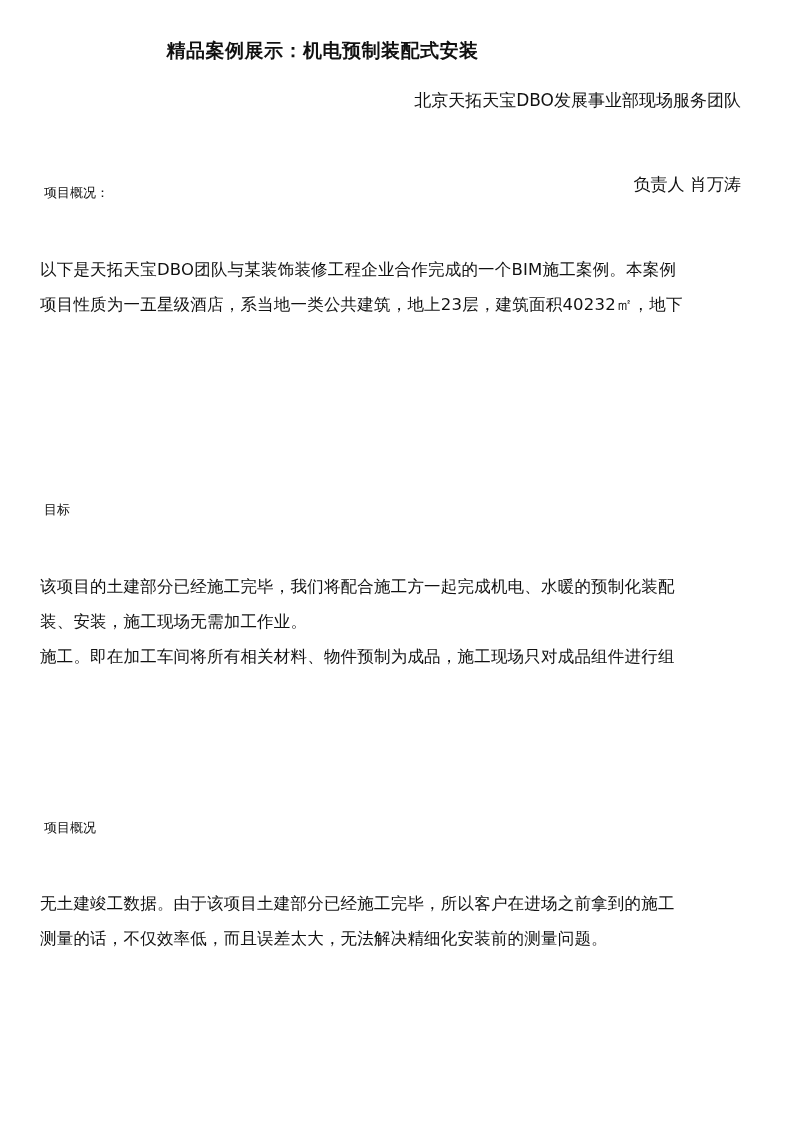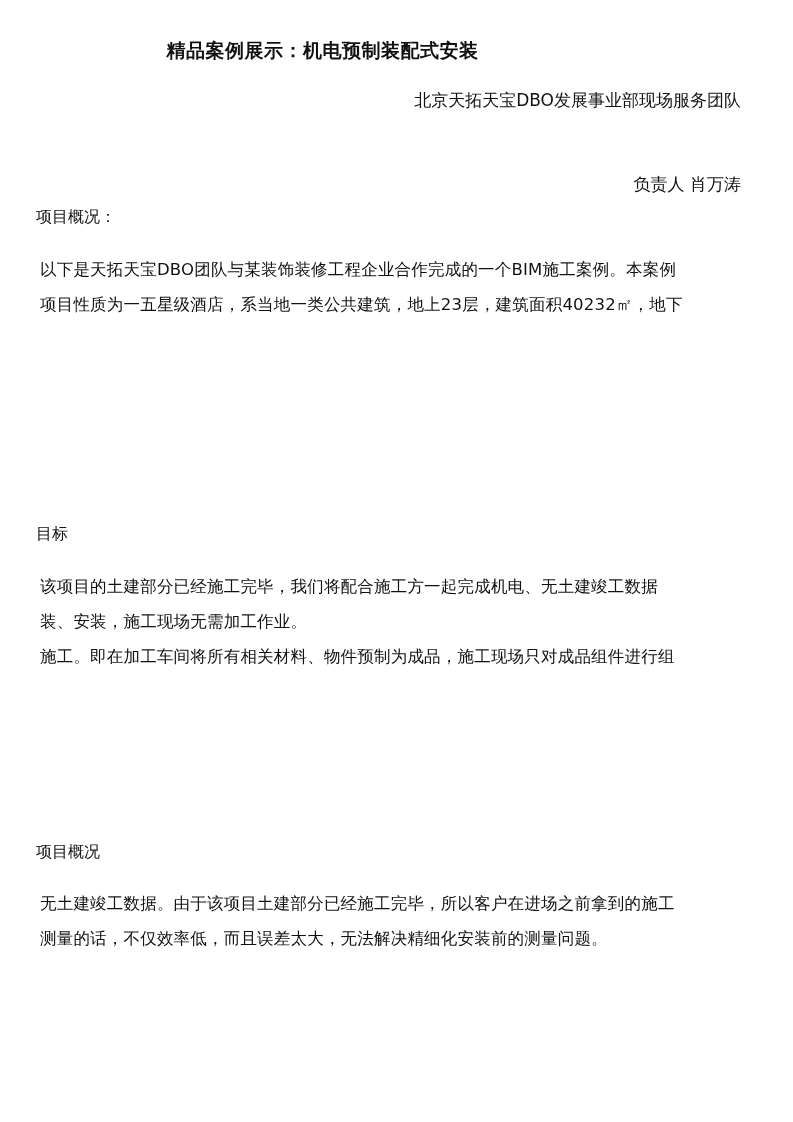--- a/index.html
+++ b/index.html
@@ -19,7 +19,7 @@
     position: absolute; right: 52px; top: 129px; font-size: 17px; white-space: nowrap; margin-top: 44px;
   }
   .heading {
-    position: absolute; left: 36px; font-size: 16px; margin-top: 23px;
+    position: absolute; left: 44px; font-size: 13px;
   }
   .para {
     position: absolute; left: 40px; width: 715px; font-size: 16.5px;

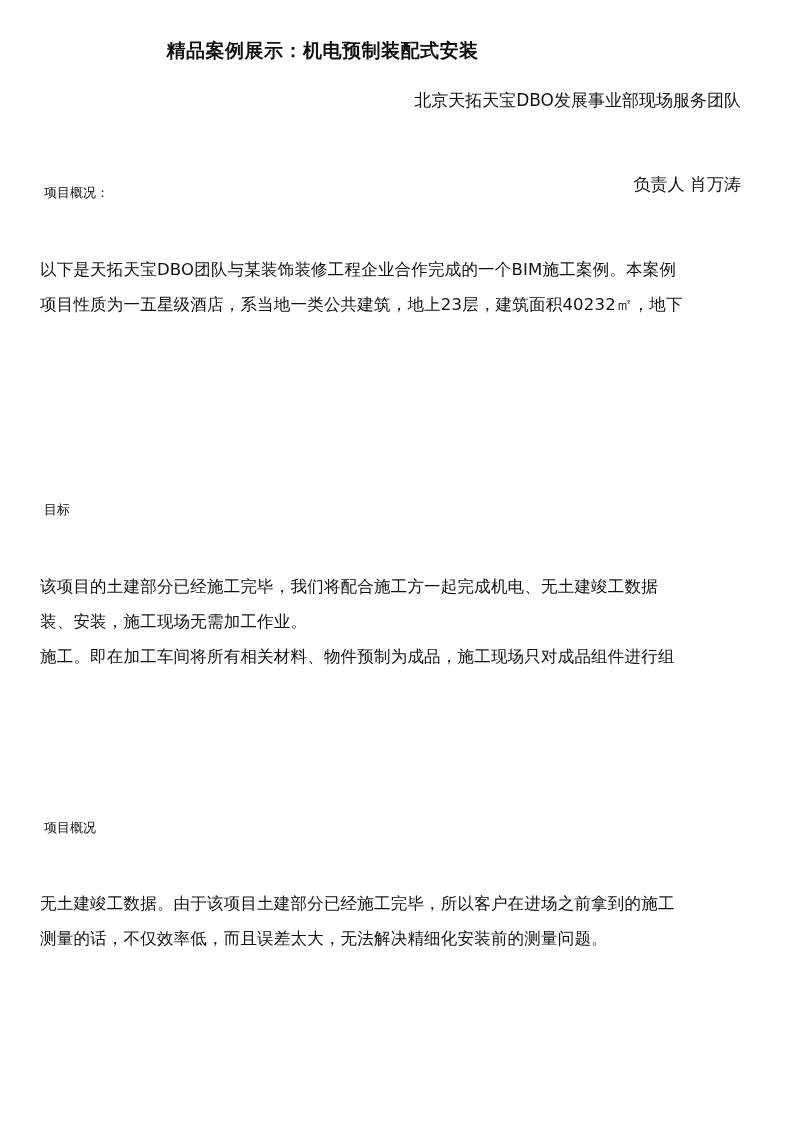--- a/index.html
+++ b/index.html
@@ -42,7 +42,7 @@
 
 <div class="heading" style="top:501px;">目标</div>
 <div class="para" style="top:569px;">
-  <span class="line">该项目的土建部分已经施工完毕，我们将配合施工方一起完成机电、无土建竣工数据</span>
+  <span class="line">该项目的土建部分已经施工完毕，我们将配合施工方一起完成机电、水暖的预制化装配</span>
   <span class="line">装、安装，施工现场无需加工作业。</span>
   <span class="line">施工。即在加工车间将所有相关材料、物件预制为成品，施工现场只对成品组件进行组</span>
 </div>

